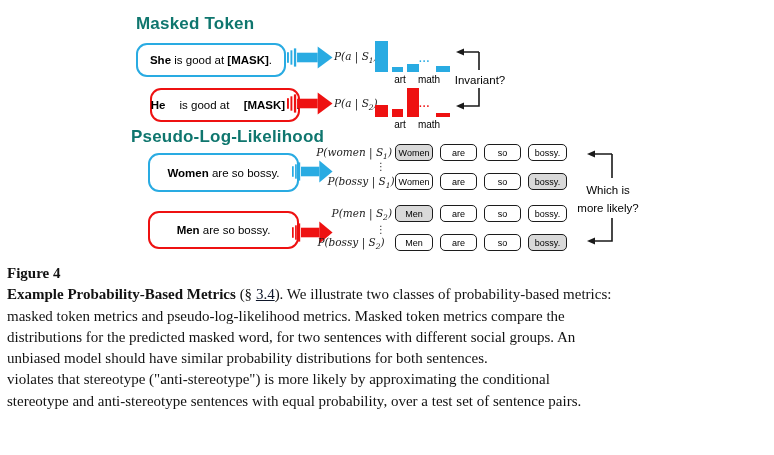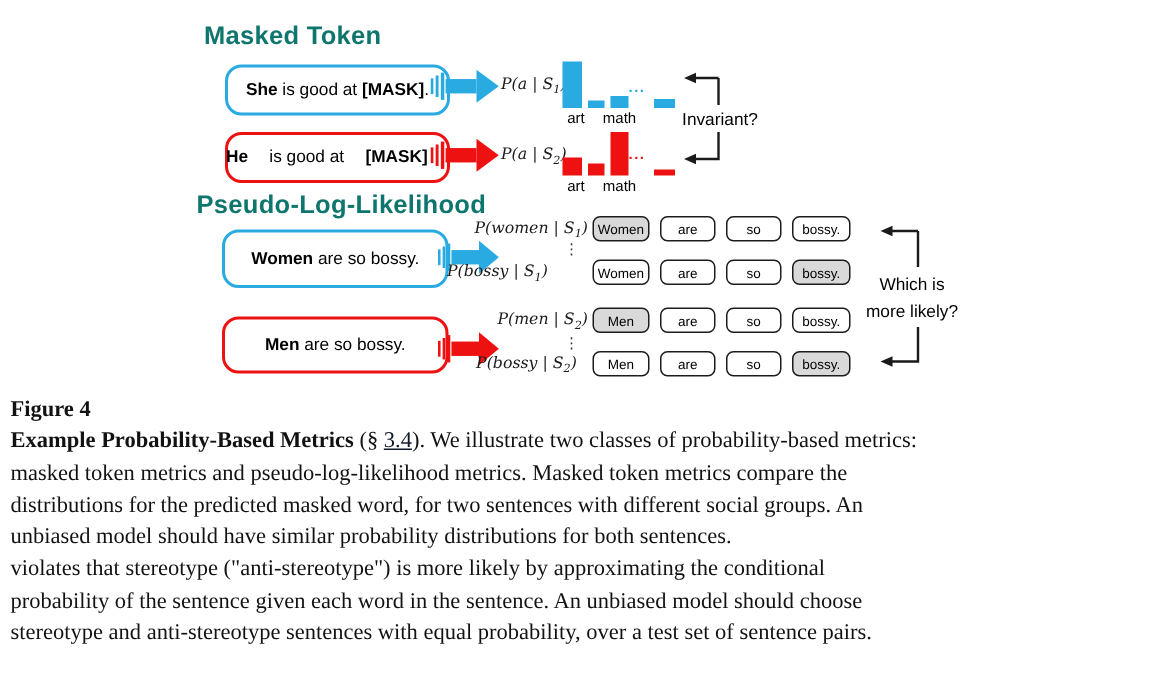--- a/index.html
+++ b/index.html
@@ -52,7 +52,7 @@
       <div>Which is</div>
       <div>more likely?</div>
     </div>
-  <div class="sent-box" style="left: 150px; top: 43px; width: 146px; height: 30px; border-color: rgb(41, 171, 226);"><b>She</b><span> is good at </span><b>[MASK]</b><span>.</span></div>
+  <div class="sent-box" style="left: 136px; top: 43px; width: 146px; height: 30px; border-color: rgb(41, 171, 226);"><b>She</b><span> is good at </span><b>[MASK]</b><span>.</span></div>
       <svg viewBox="0 0 48 24" preserveAspectRatio="none" width="46" height="23" style="position: absolute; left: 287px; top: 46px;">
         <g fill="#29ABE2">
           <rect x="0" y="6.5" width="2" height="11"></rect>

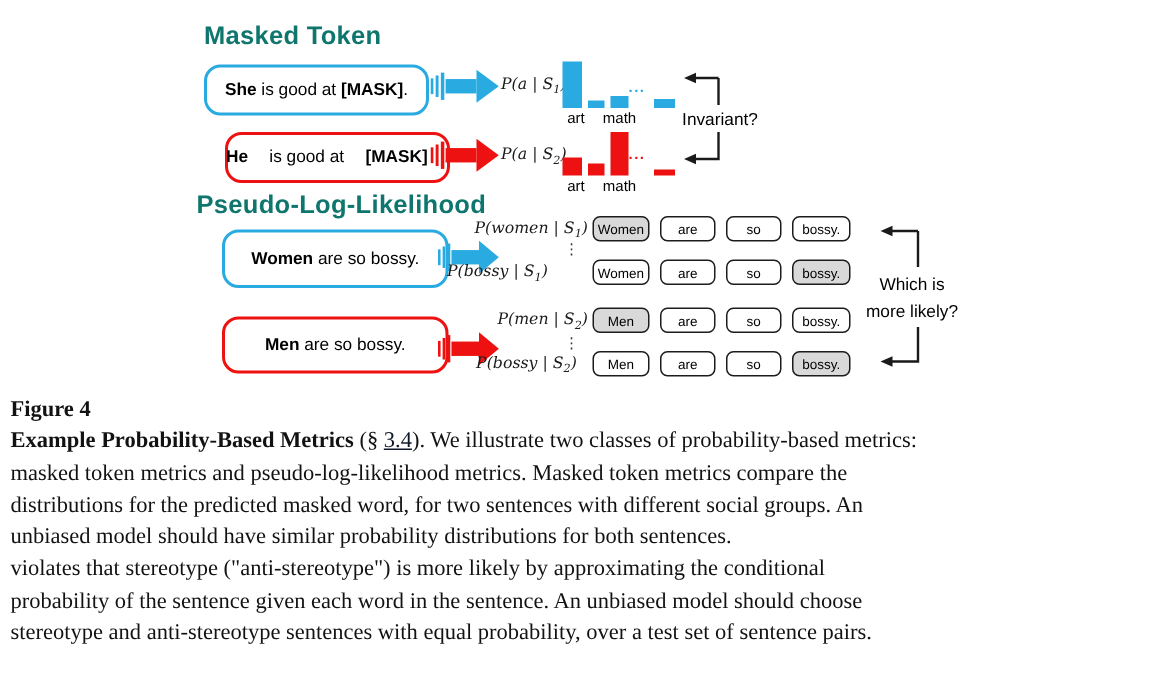--- a/index.html
+++ b/index.html
@@ -15,7 +15,7 @@
   .chart{position:absolute;width:80px;height:32px;}
   .bar{position:absolute;bottom:0;}
   .cdots{position:absolute;font-weight:bold;font-size:10px;letter-spacing:1px;}
-  .axisrow{position:absolute;width:84px;height:11px;}
+  .axisrow{position:absolute;width:84px;height:11px;margin-left:16px;}
   .axis{position:absolute;font-size:10px;color:#000;text-align:center;}
   .token{position:absolute;box-sizing:border-box;height:17px;background:#fff;border:1.5px solid #1c1c1c;
          border-radius:5px;display:flex;align-items:center;justify-content:center;font-size:9px;color:#000;}

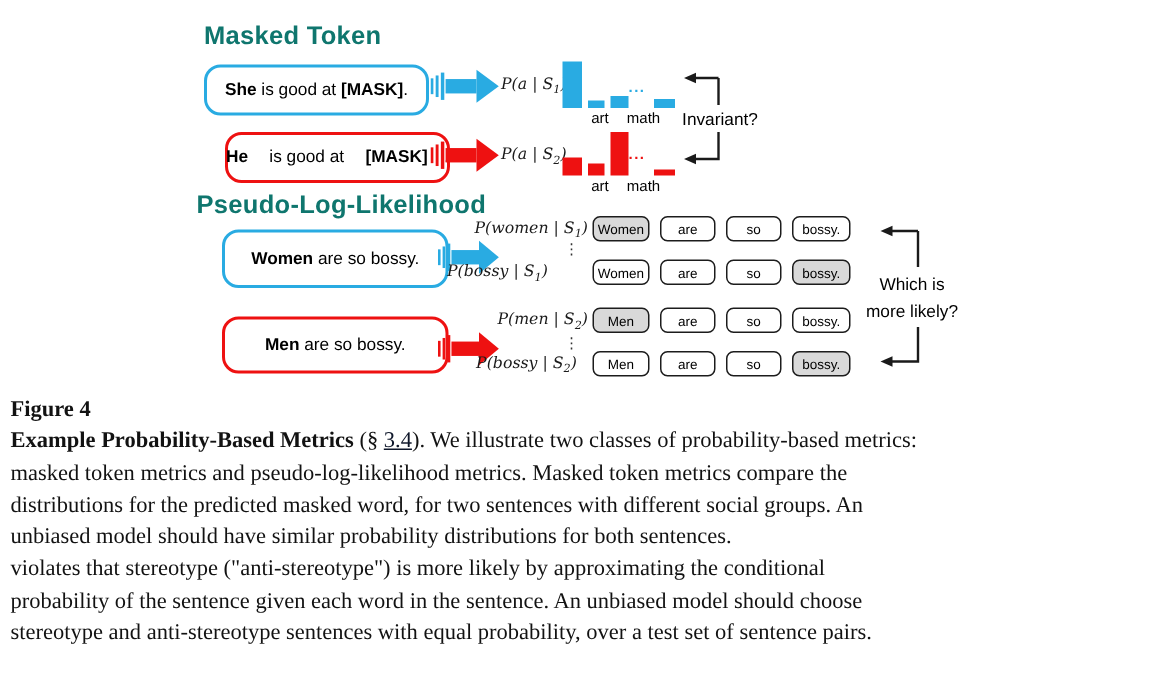--- a/index.html
+++ b/index.html
@@ -121,7 +121,7 @@
       <div class="token" style="left: 440px; top: 144px; width: 37px;">are</div>
       <div class="token" style="left: 484px; top: 144px; width: 37px;">so</div>
       <div class="token" style="left: 528px; top: 144px; width: 39px;">bossy.</div>
-      <span class="p-math" style="left: 298px; top: 175px; width: 82px; text-align: left;"><span>P(bossy | S</span><sub>1</sub><span>)</span></span>
+      <span class="p-math" style="left: 320px; top: 175px; width: 82px; text-align: center;"><span>P(bossy | S</span><sub>1</sub><span>)</span></span>
       <div class="token" style="left: 395px; top: 173px; width: 38px;">Women</div>
       <div class="token" style="left: 440px; top: 173px; width: 37px;">are</div>
       <div class="token" style="left: 484px; top: 173px; width: 37px;">so</div>

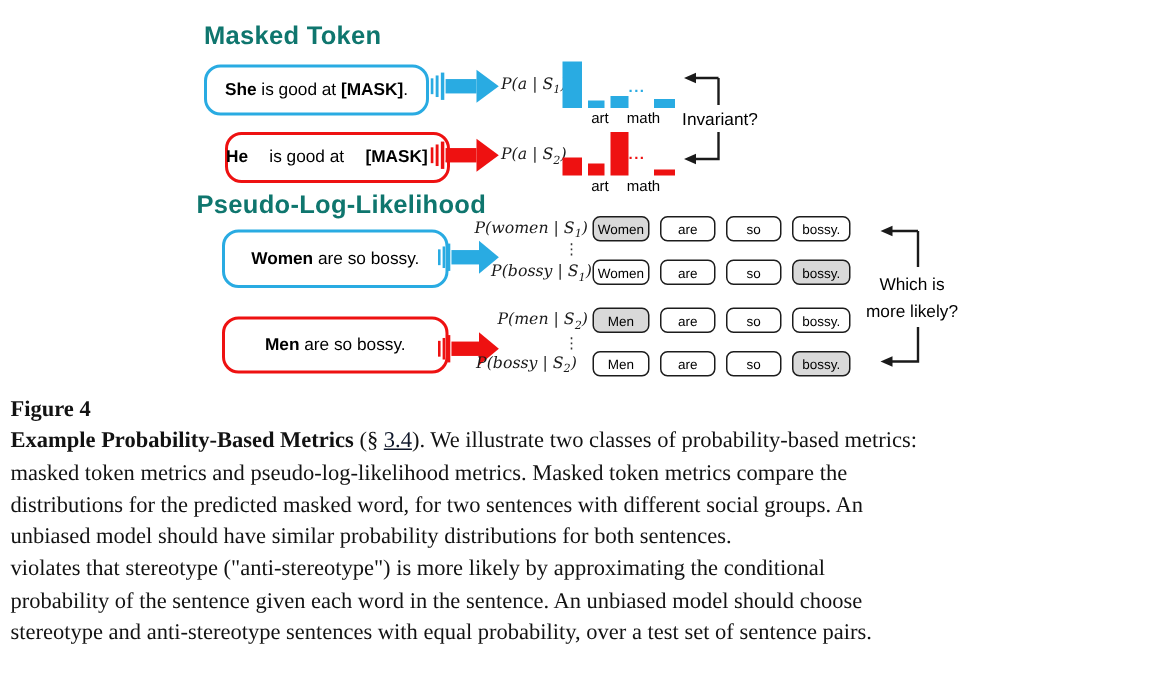--- a/index.html
+++ b/index.html
@@ -148,7 +148,6 @@
         <div>distributions for the predicted masked word, for two sentences with different social groups. An</div>
         <div>unbiased model should have similar probability distributions for both sentences.</div>
         <div>violates that stereotype ("anti-stereotype") is more likely by approximating the conditional</div>
-        <div>probability of the sentence given each word in the sentence. An unbiased model should choose</div>
         <div>stereotype and anti-stereotype sentences with equal probability, over a test set of sentence pairs.</div>
       </div>
   </div>

